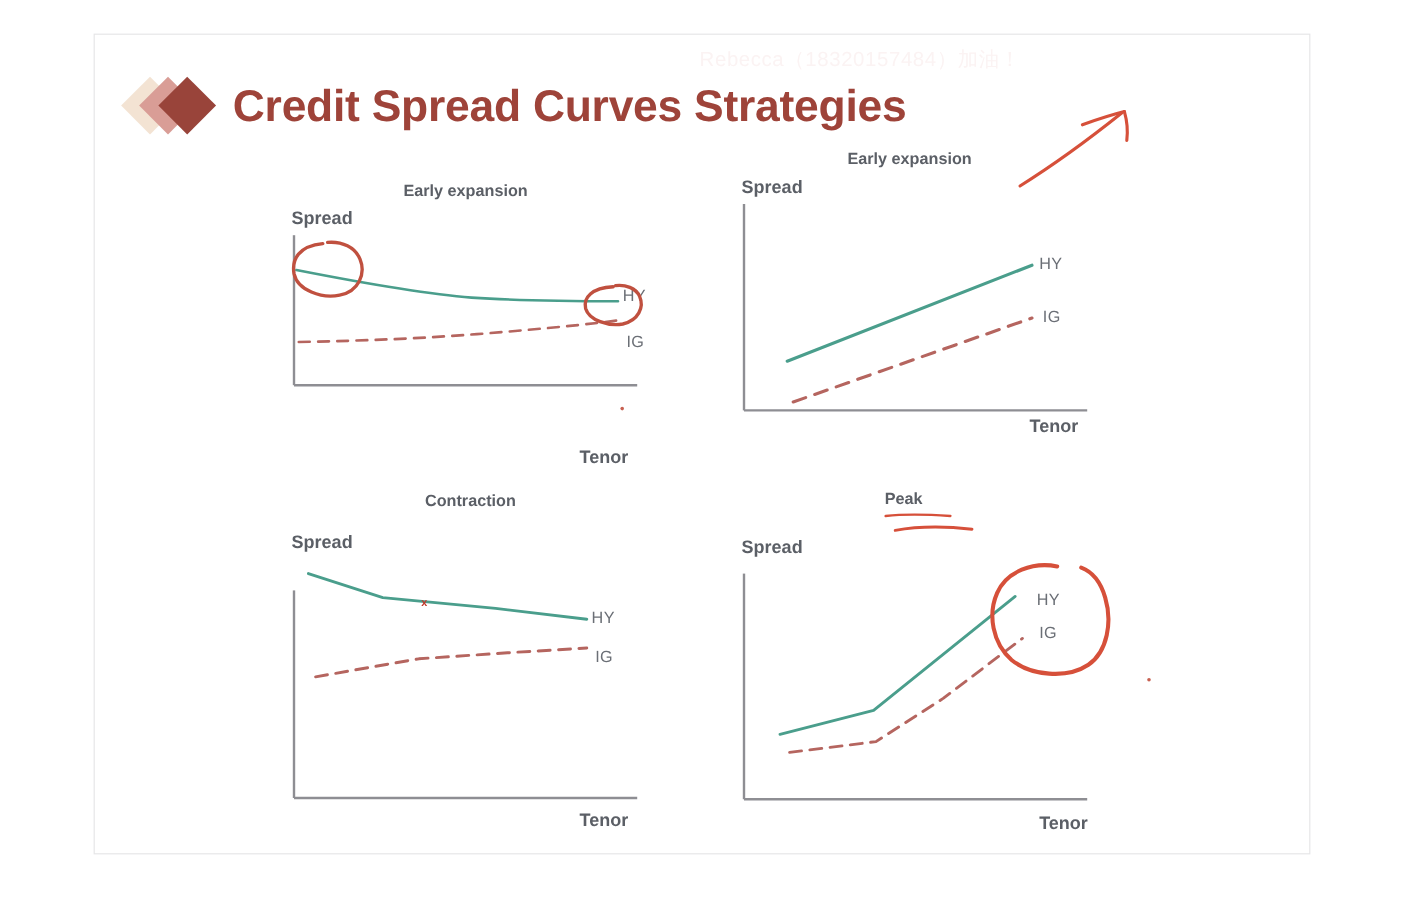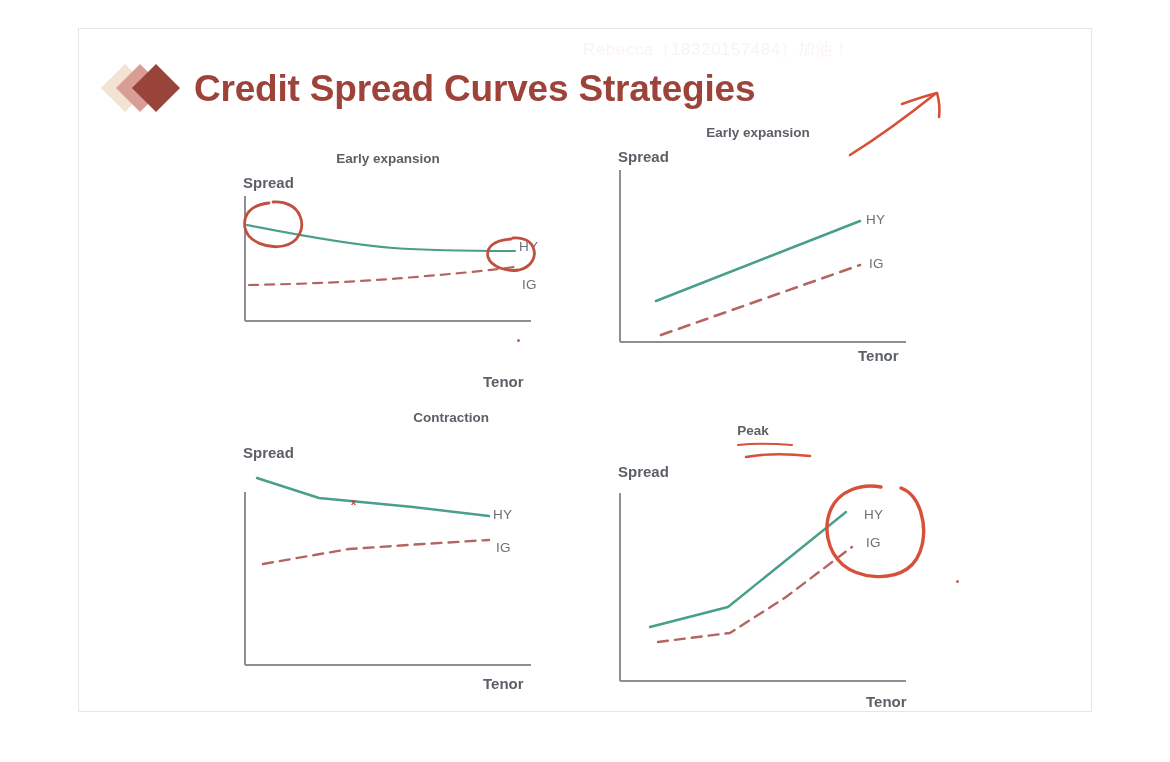--- a/index.html
+++ b/index.html
@@ -206,7 +206,7 @@
 
   <div class="panel" style="left:243px; top:410px; width:300px; height:280px;">
 
-    <div class="panel-title" style="left:36px; width:210px;text-align:right;">Contraction</div>
+    <div class="panel-title" style="left:44px; width:210px;">Contraction</div>
 
     <div class="axis-label" style="left:0px; top:34px;">Spread</div>
 

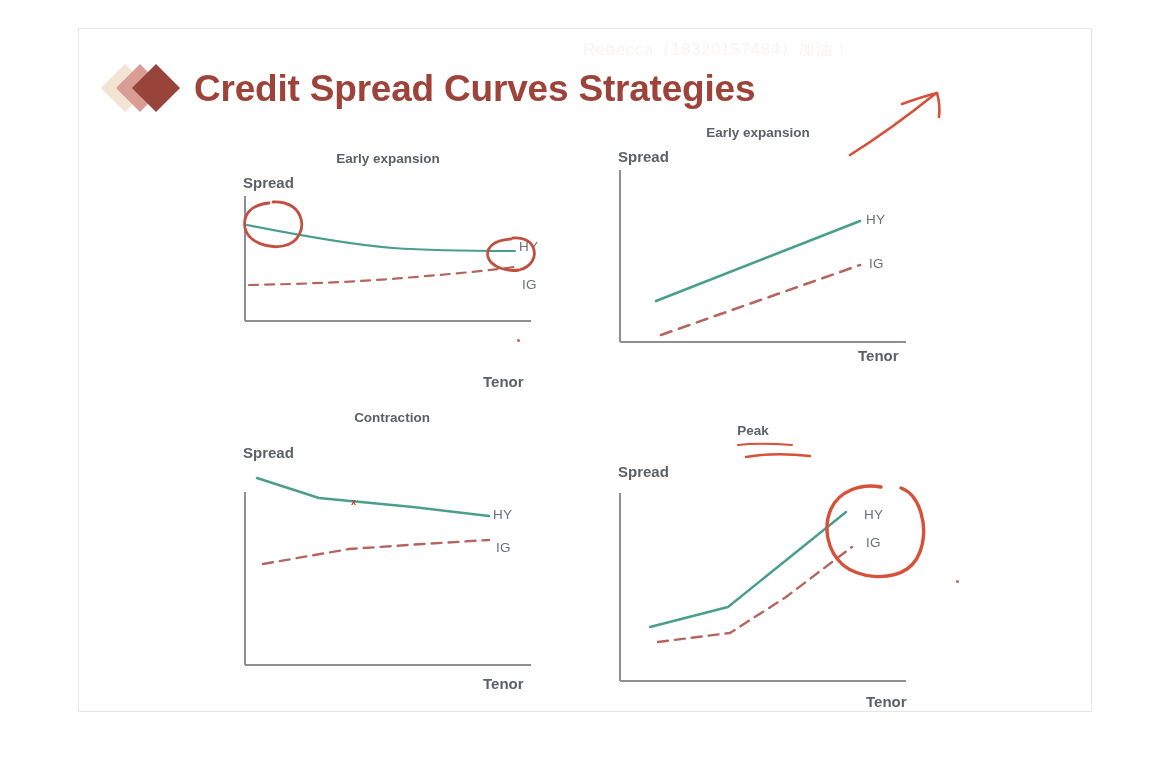--- a/index.html
+++ b/index.html
@@ -225,7 +225,7 @@
     <div class="x-mark" style="left:108px; top:88px;">x</div>
   </div>
 
-  <div class="panel" style="left:618px; top:423px; width:310px; height:285px;">
+  <div class="panel" style="left:618px; top:408px; width:310px; height:285px;">
 
     <div class="panel-title" style="left:85px; width:100px;">Peak</div>
 

